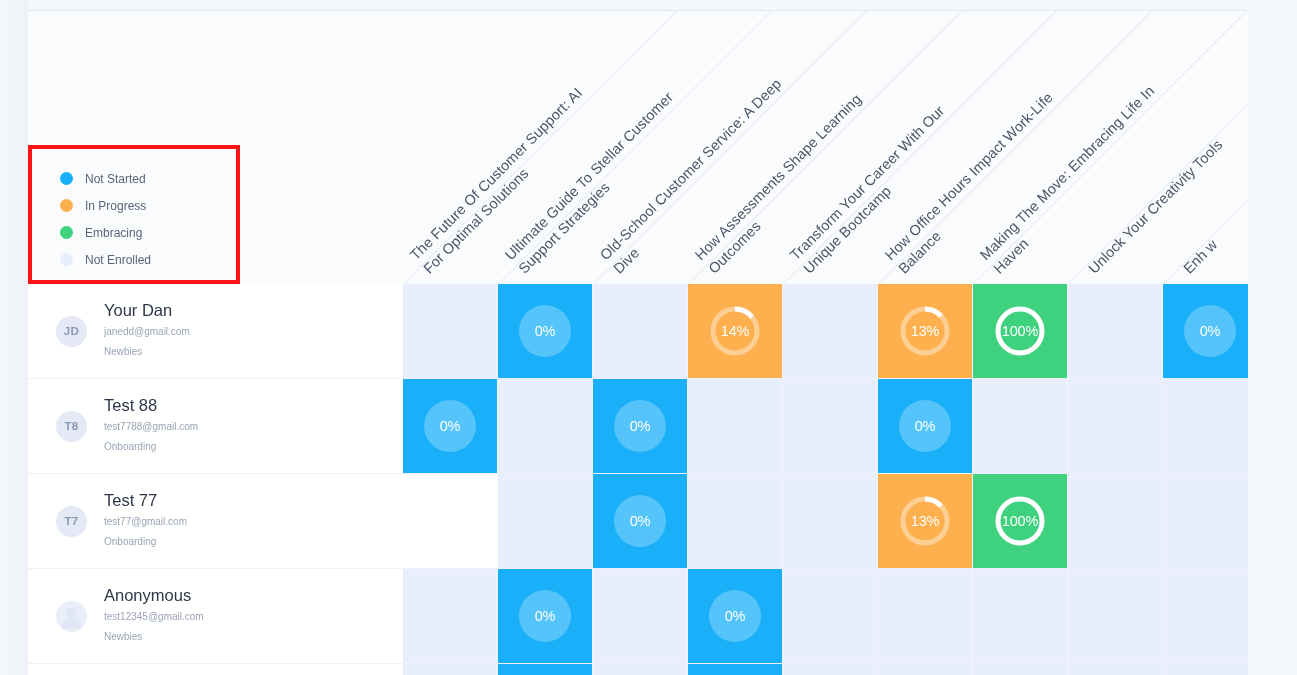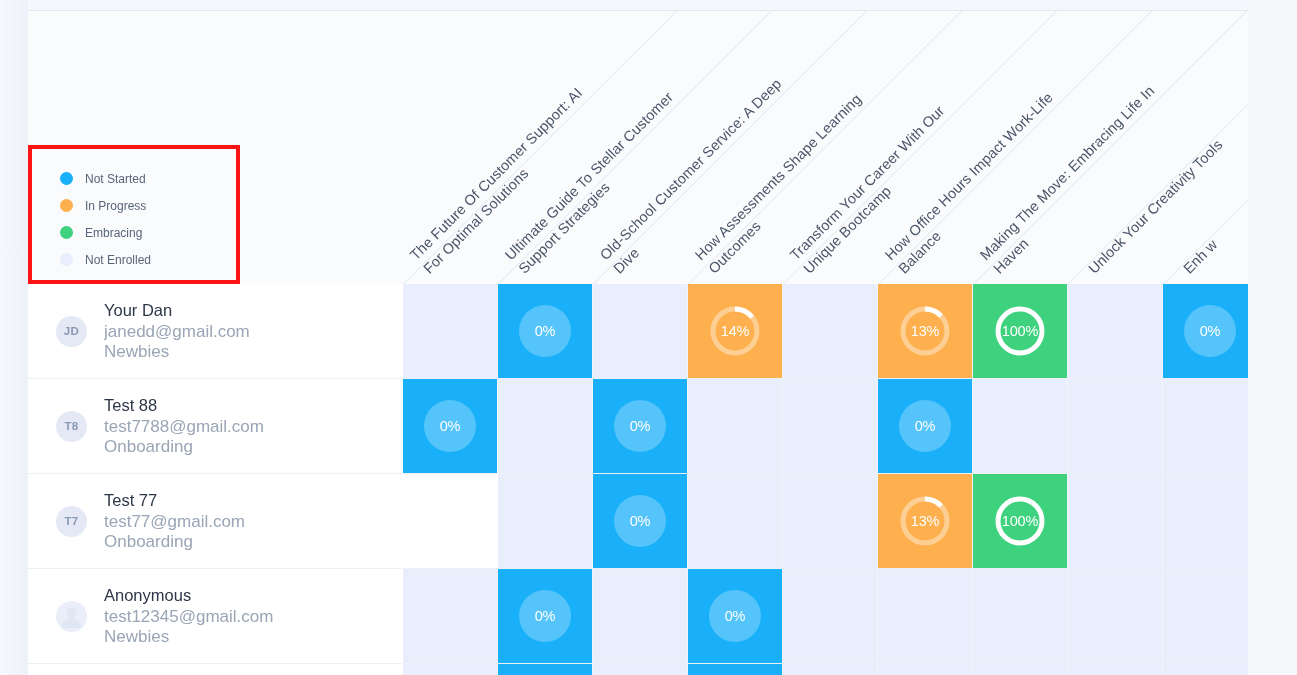--- a/index.html
+++ b/index.html
@@ -166,7 +166,7 @@
     margin-bottom: 1px;
   }
   .user-email, .user-group {
-    font-size: 17px;
+    font-size: 10px;
     color: #9aa5b6;
     line-height: 20px;
   }

